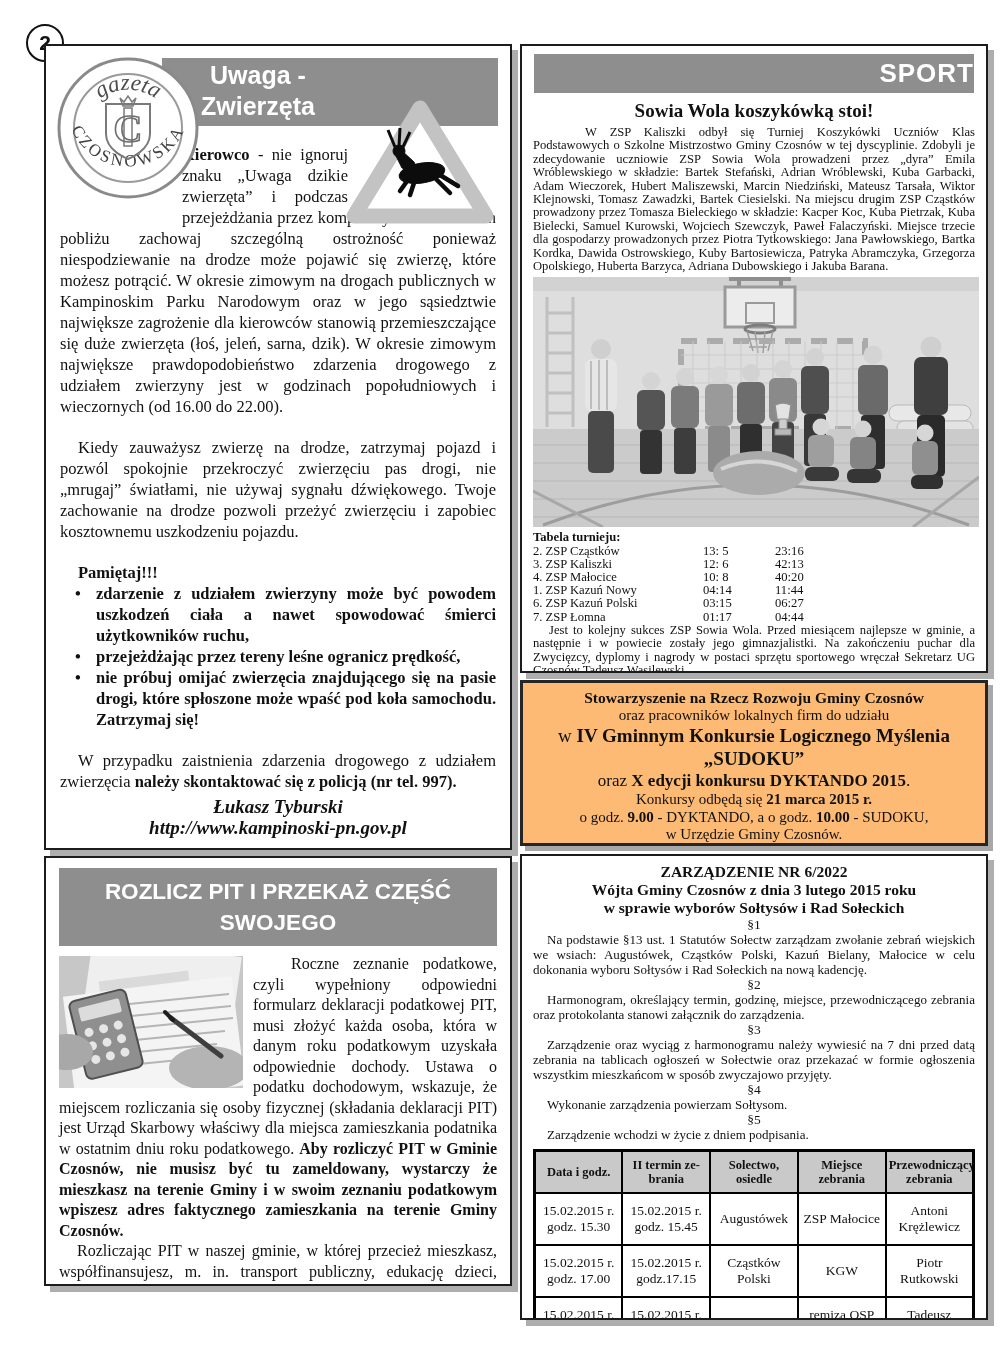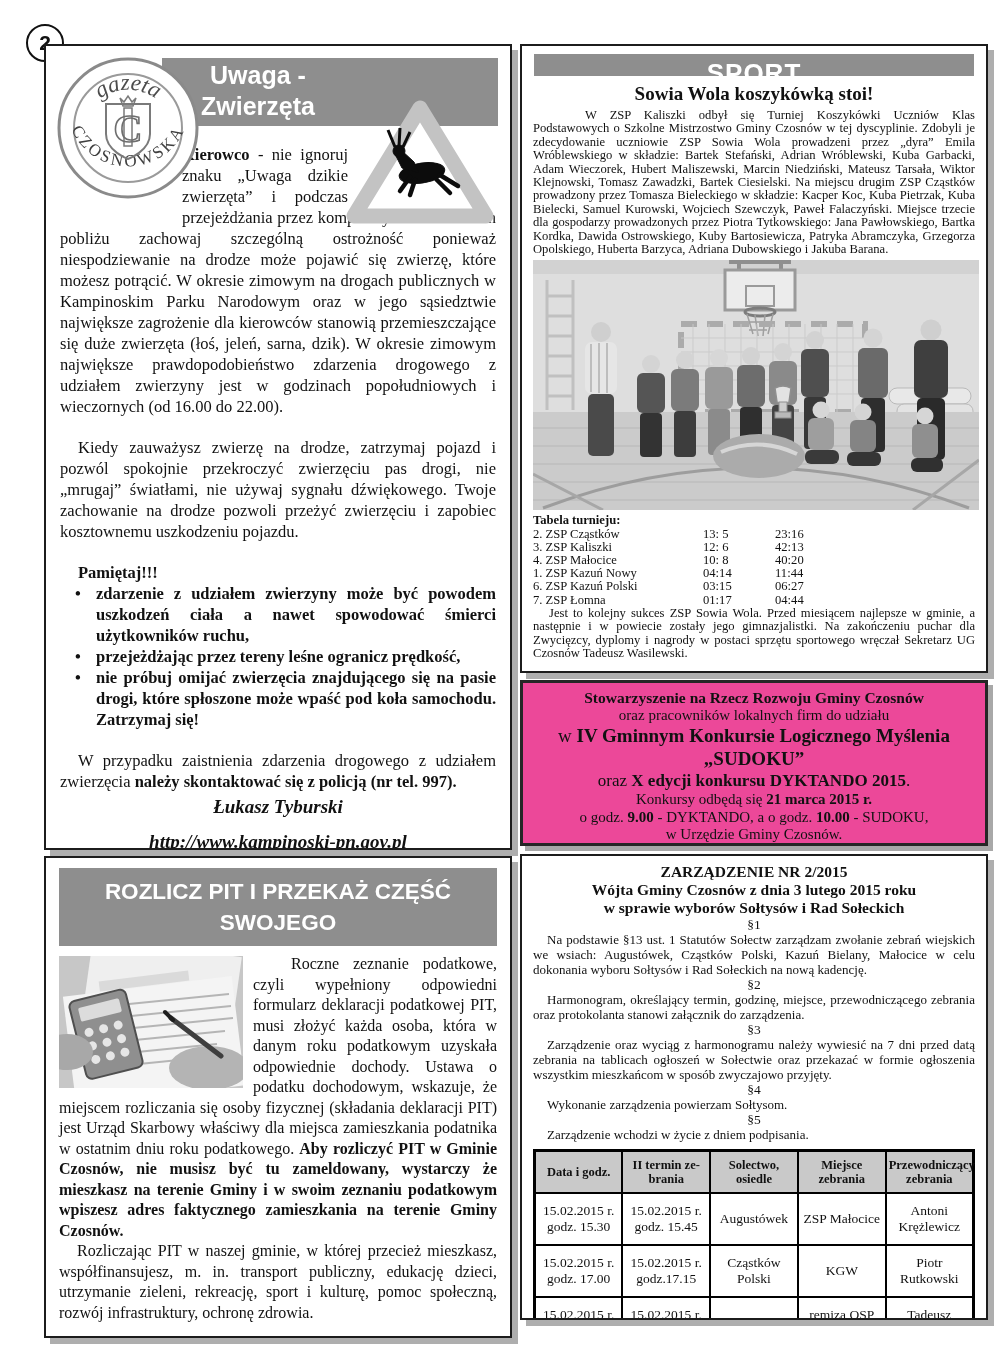--- a/index.html
+++ b/index.html
@@ -32,7 +32,7 @@
   .indent{text-indent:18px;}
   
   #boxC{left:520px;top:44px;width:468px;height:629px;padding:7px 11px;}
-  #sport-bar{margin:1px 1px 6px;height:22px;font-size:26px;line-height:38px;letter-spacing:1px;}
+  #sport-bar{margin:1px 1px 6px;height:39px;font-size:26px;line-height:38px;letter-spacing:1px;text-align:right;}
   #sport-headline{text-align:center;font-weight:bold;font-size:19px;line-height:24px;margin:2px 0 3px;}
   .stext{font-size:12.6px;line-height:13.4px;text-align:justify;}
   #sport-photo{display:block;margin:4px auto 4px;width:446px;height:250px;}

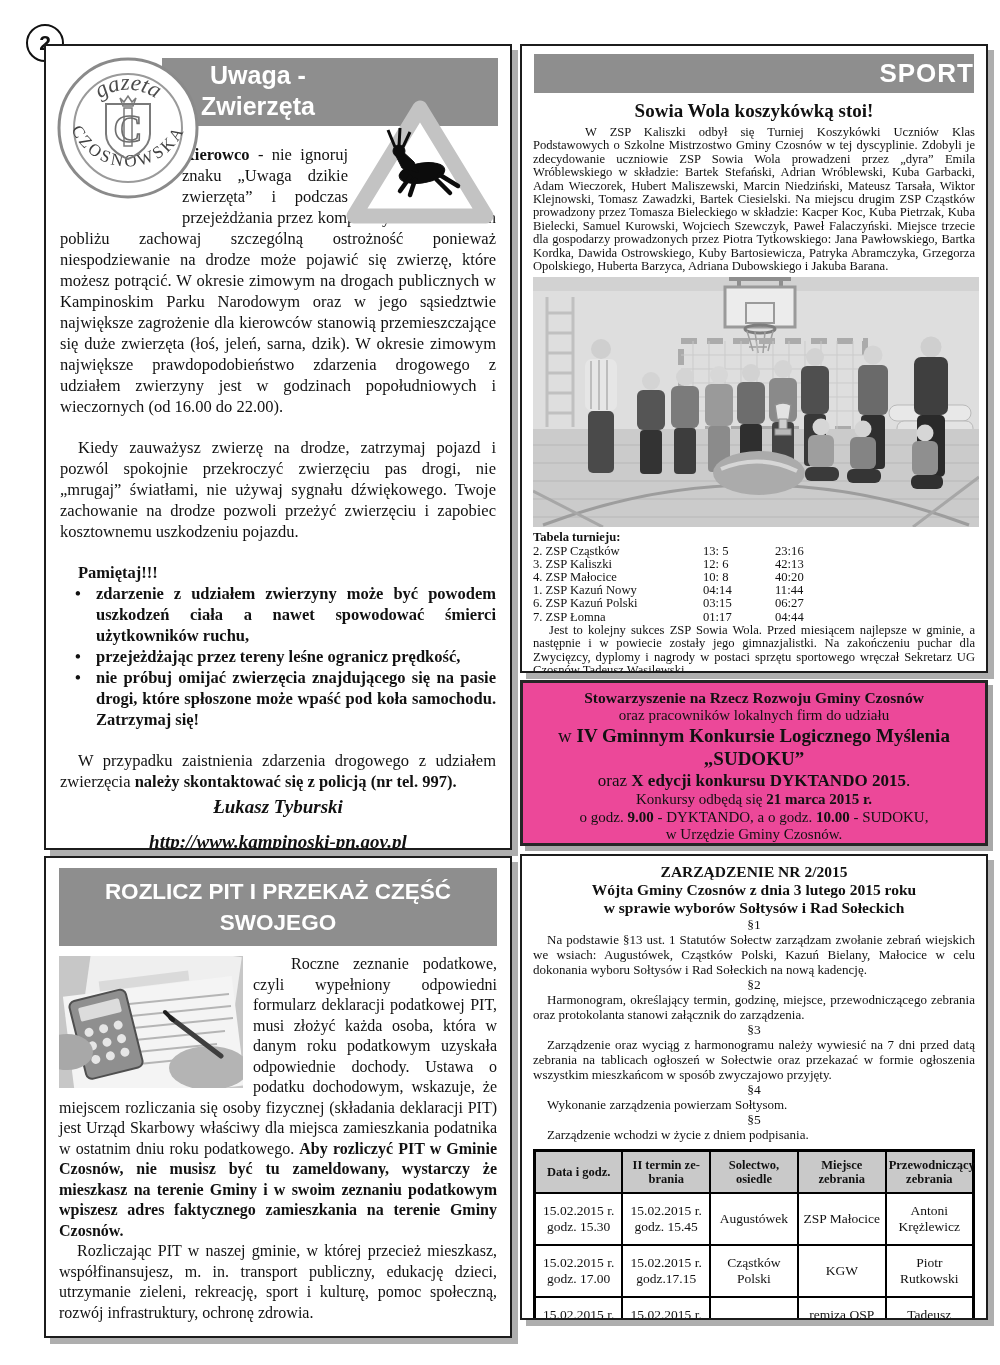--- a/index.html
+++ b/index.html
@@ -40,7 +40,7 @@
   .stand .hdr{font-weight:bold;}
   .srow{display:grid;grid-template-columns:170px 72px 1fr;}
   
-  #boxD{left:520px;top:680px;width:468px;height:166px;border:3px solid #262626;background:#ec4899;
+  #boxD{left:520px;top:680px;width:468px;height:166px;border:3px solid #262626;background:#fdba74;
         box-shadow:5px 5px 0 #a8a8a8;padding:6px 8px;text-align:center;box-sizing:border-box;position:absolute;overflow:hidden;}
   .dl{line-height:17.5px;font-size:15px;}
   .dl1{font-weight:bold;font-size:15.5px;}

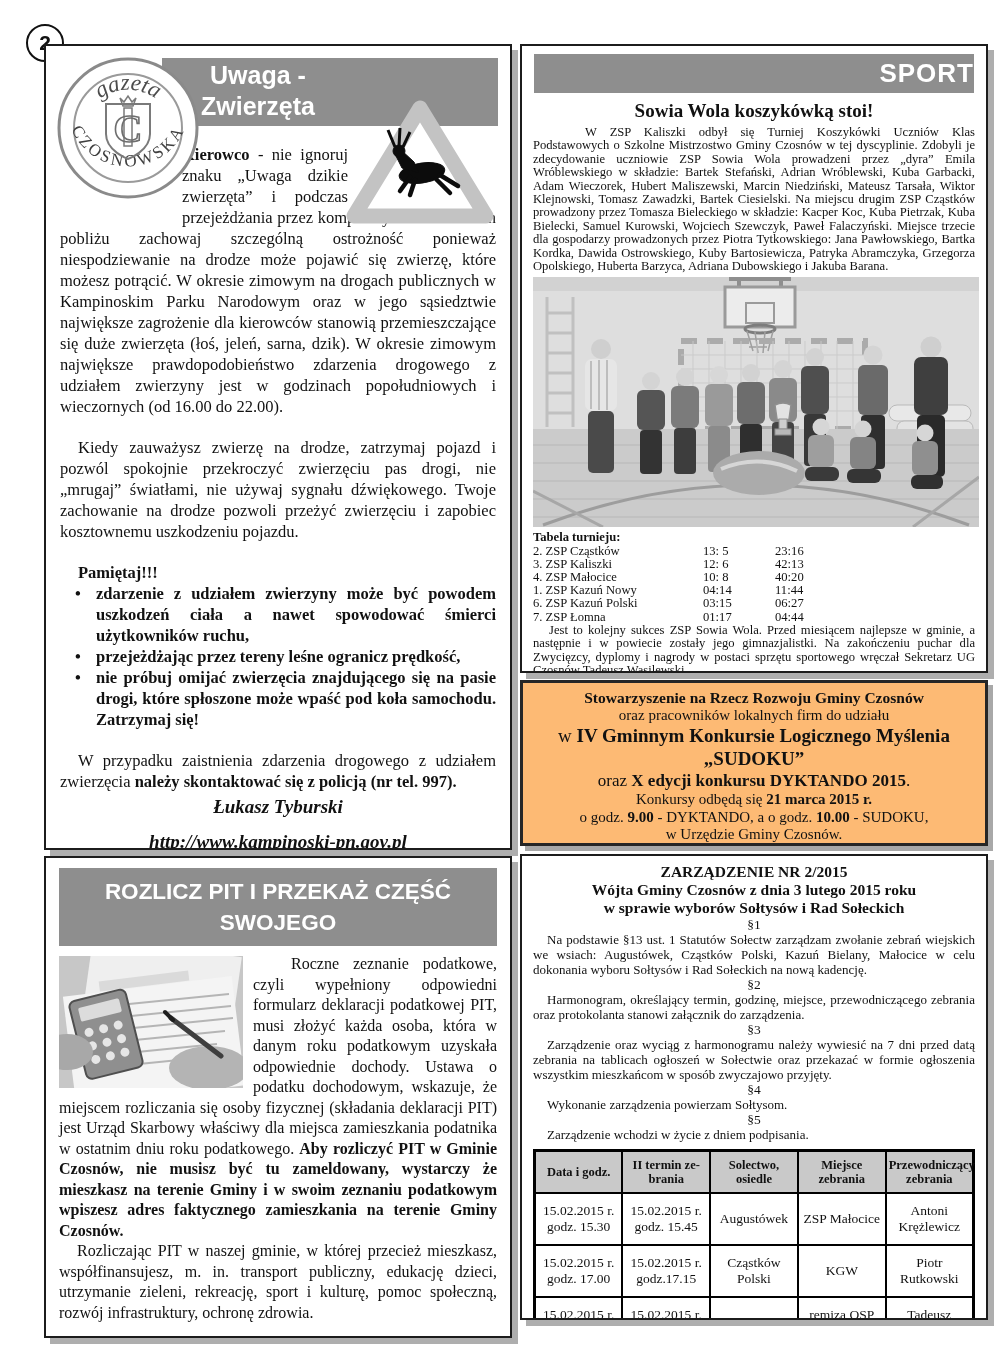--- a/index.html
+++ b/index.html
@@ -123,7 +123,7 @@
     <div class="gap"></div>
     <div class="atext indent"><span>W przypadku zaistnienia zdarzenia drogowego z udziałem zwierzęcia </span><b>należy skontaktować się z policją (nr tel. 997).</b></div>
     <div class="authors">Łukasz Tyburski</div>
-    <div class="authors" style="margin-top:14px;">http://www.kampinoski-pn.gov.pl</div>
+    <div class="authors" style="margin-top:0;">http://www.kampinoski-pn.gov.pl</div>
 
     <div id="banner">
       

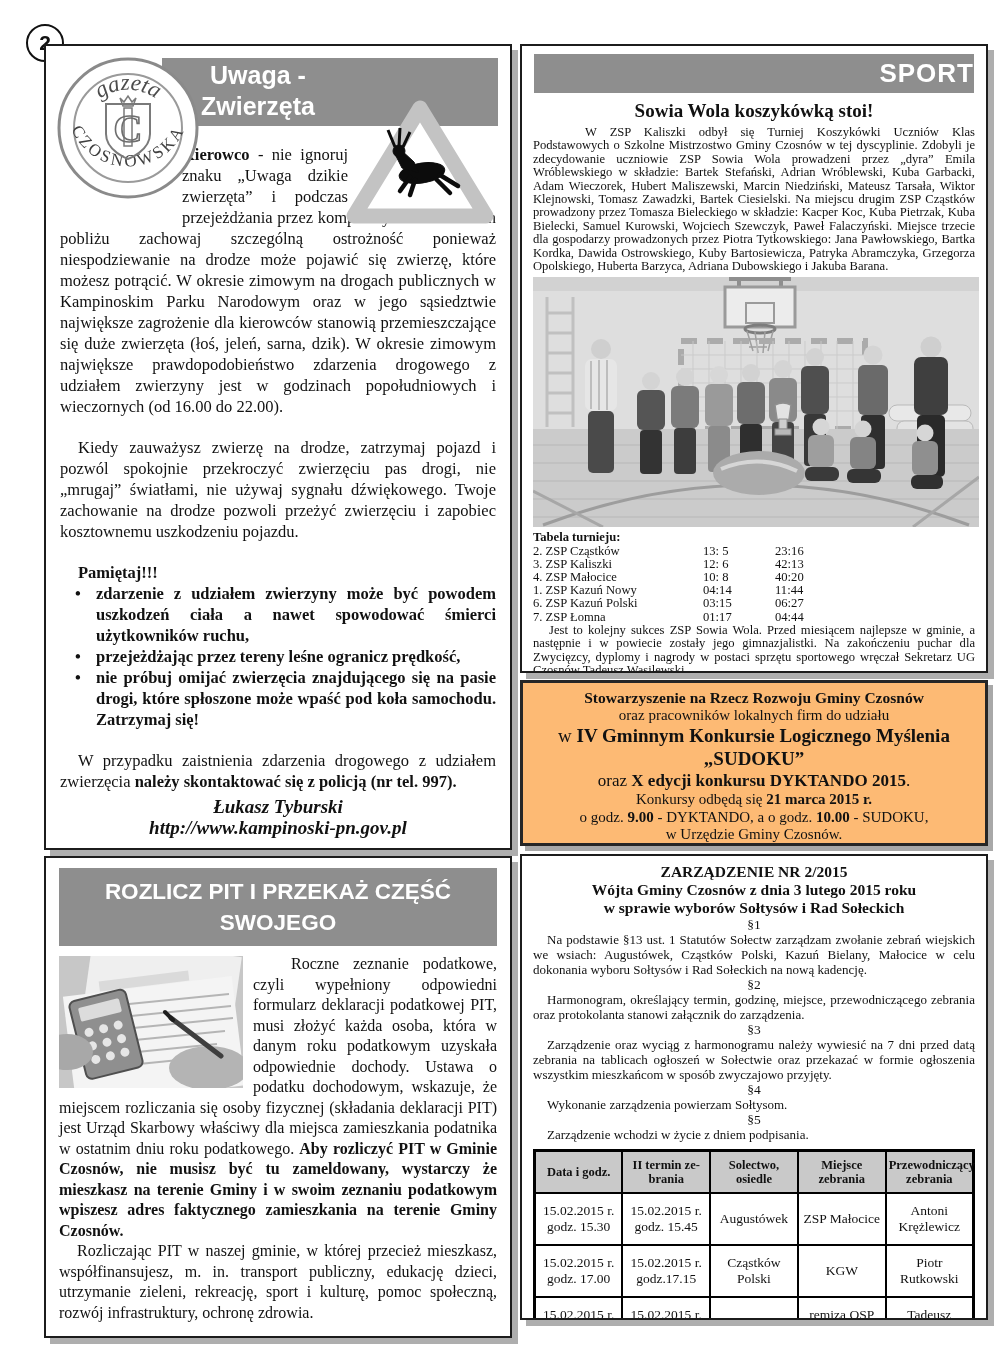--- a/index.html
+++ b/index.html
@@ -308,7 +308,7 @@
   </div>
 
   <div class="box" id="boxE">
-    <div class="ot">ZARZĄDZENIE NR 2/2015</div>
+    <div class="ot">ZARZĄDZENIE NR 6/2022</div>
     <div class="ot">Wójta Gminy Czosnów z dnia 3 lutego 2015 roku</div>
     <div class="ot">w sprawie wyborów Sołtysów i Rad Sołeckich</div>
     <div class="omark">§1</div>

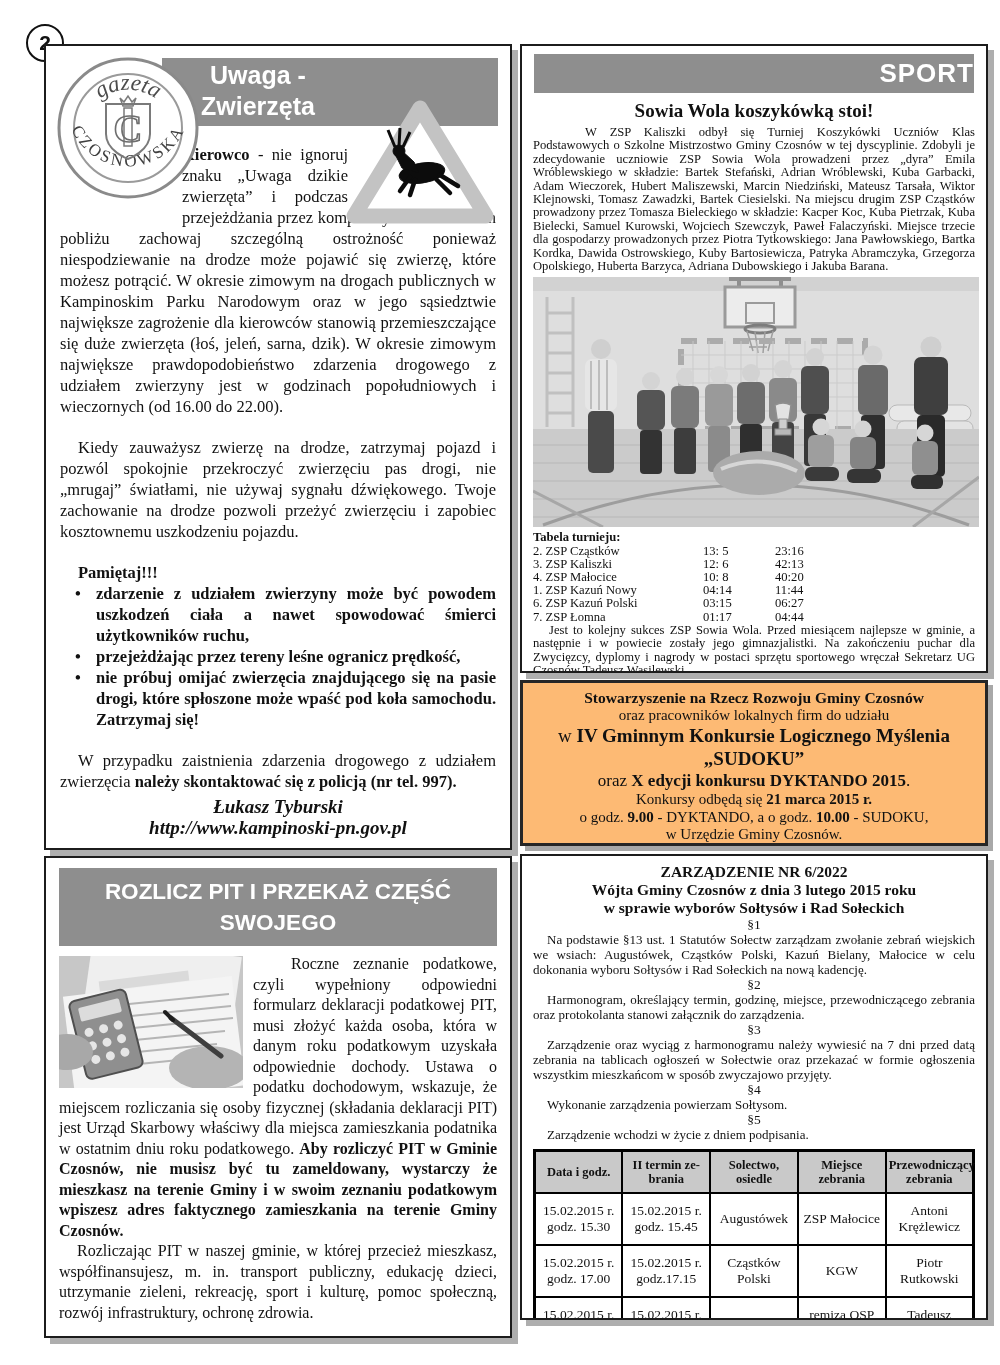--- a/index.html
+++ b/index.html
@@ -25,7 +25,7 @@
   .authors{text-align:center;font-weight:bold;font-style:italic;font-size:19px;line-height:21px;margin-top:4px;}
   #banner{margin-top:10px;border:3px dashed #6e6e6e;padding:3px;background:#f6f6f6;}
   
-  #boxB{left:44px;top:856px;width:468px;height:482px;padding:10px 13px;}
+  #boxB{left:44px;top:856px;width:468px;height:430px;padding:10px 13px;}
   #pit-bar{margin:0 0 8px 0;padding:8px 6px;font-size:22.5px;line-height:31px;}
   .ptext{font-size:16px;line-height:20.5px;text-align:justify;}
   #pit-photo{float:left;width:184px;height:132px;margin:2px 10px 2px 0;}

